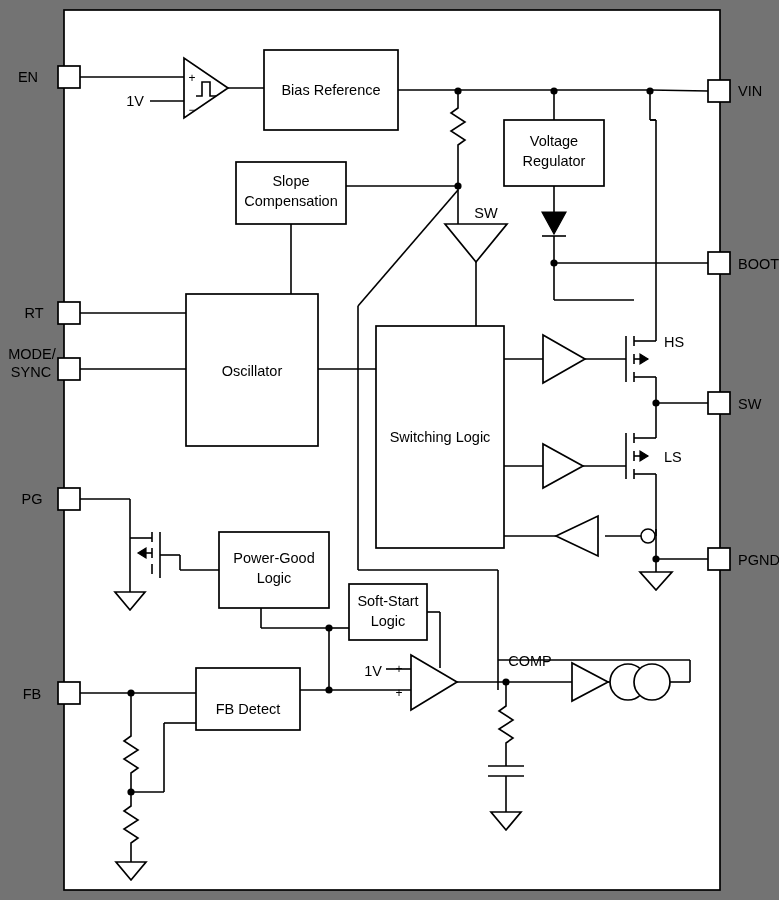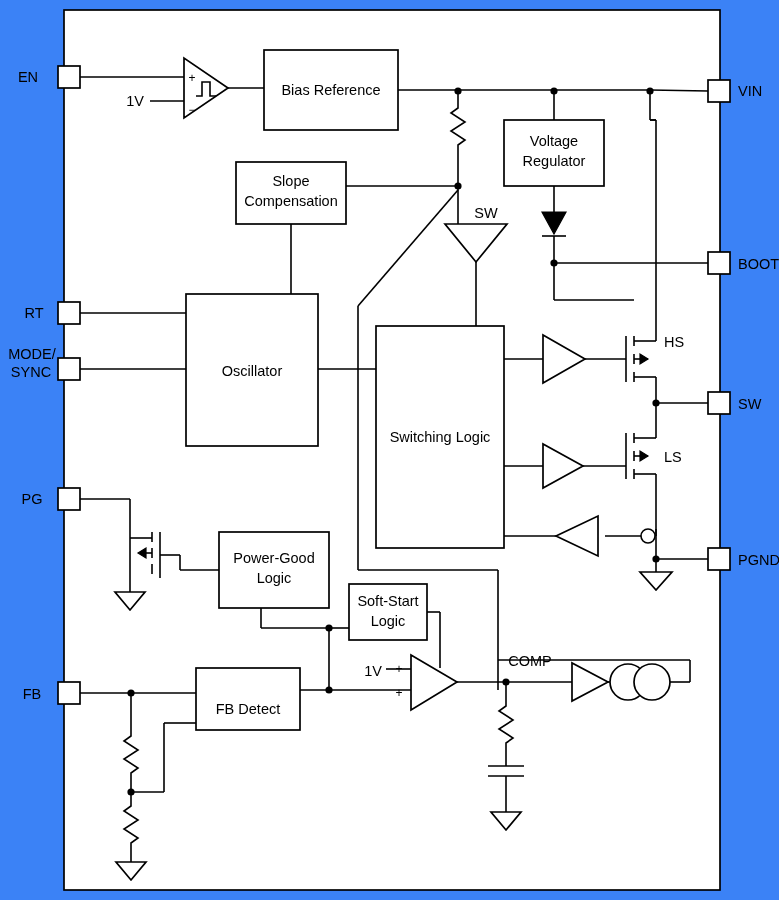--- a/index.html
+++ b/index.html
@@ -14,7 +14,7 @@
     position: relative;
     width: 779px;
     height: 900px;
-    background: #3b82f6;
+    background: #737373;
     overflow: hidden;
   }
   svg.layer {

